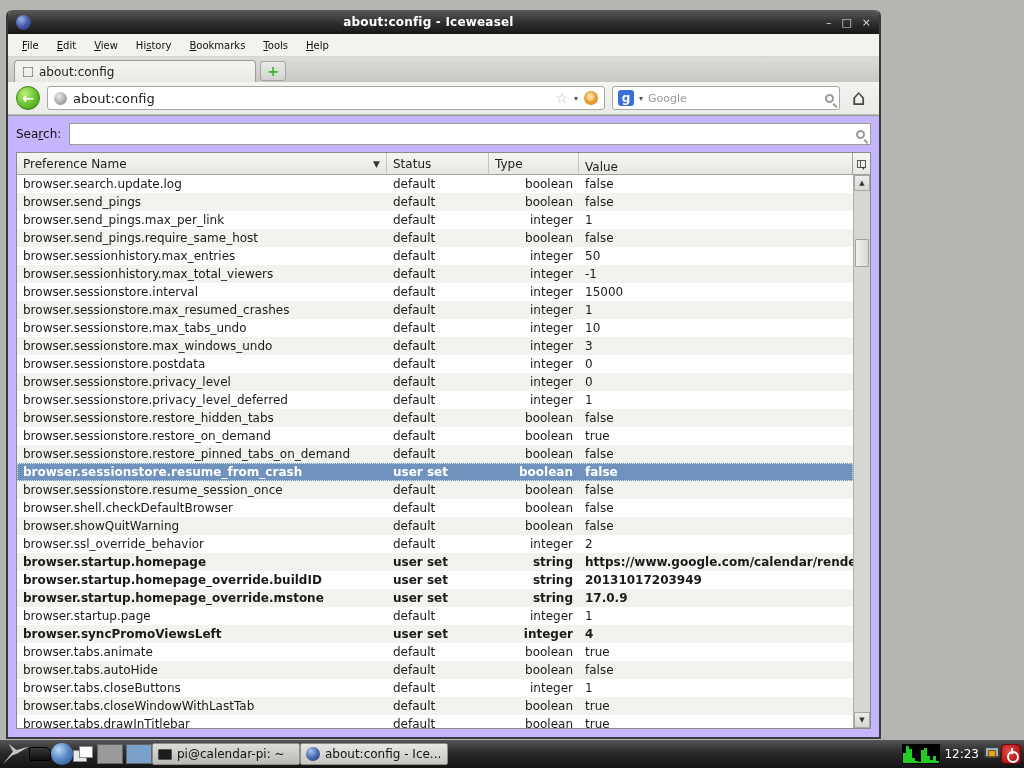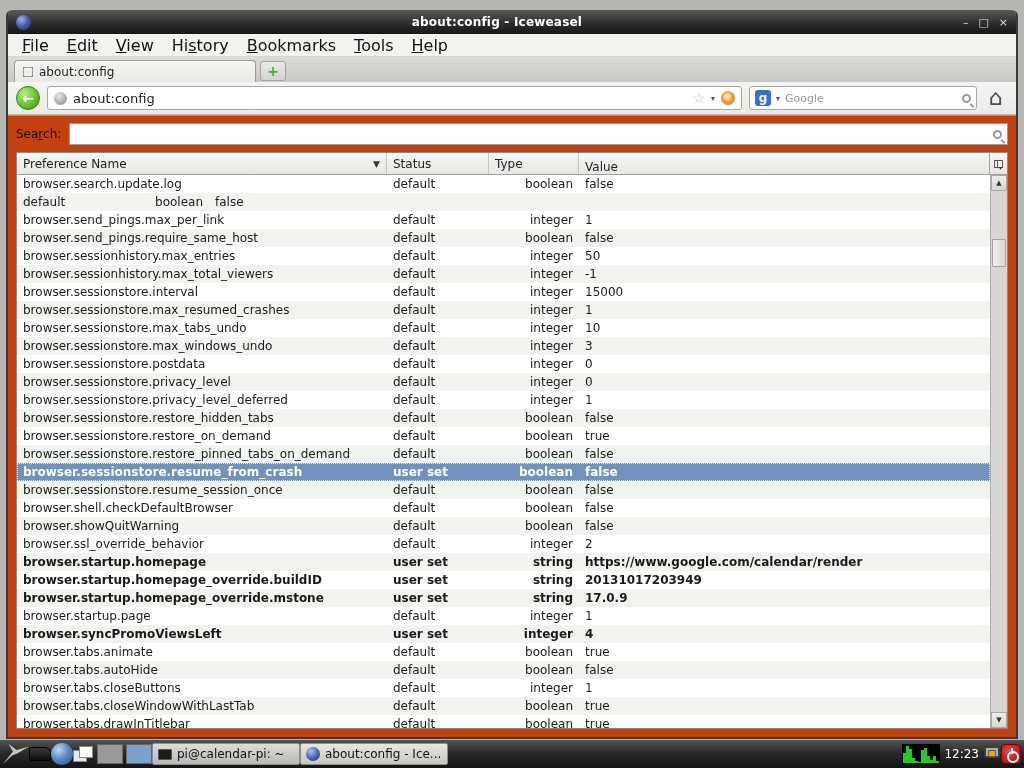--- a/index.html
+++ b/index.html
@@ -7,7 +7,7 @@
   body { font-family:"DejaVu Sans", sans-serif; background:#b4b6b1; position:relative; }
 
   
-  .window { position:absolute; left:6px; top:10px; width:1012px; height:729px;
+  .window { position:absolute; left:6px; top:10px; width:875px; height:729px;
             background:#ededea; border:2px solid #3a3a3a; border-top:none;
             border-radius:6px 6px 0 0; display:flex; flex-direction:column; }
 

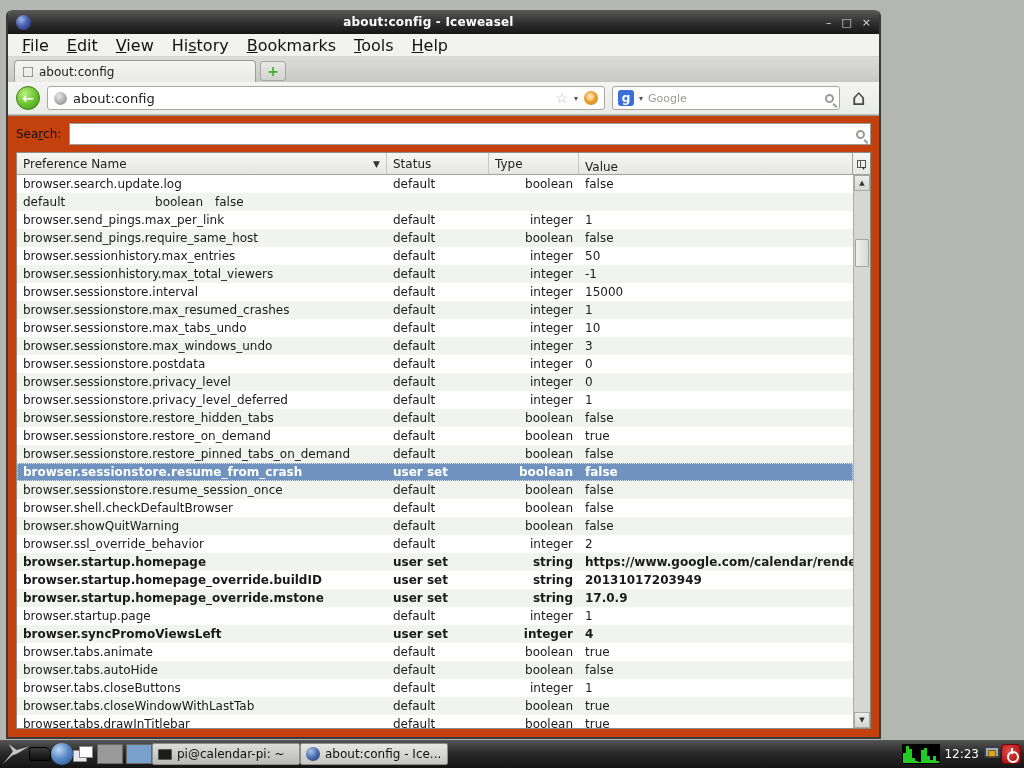--- a/index.html
+++ b/index.html
@@ -23,7 +23,7 @@
   
   .menubar { height:23px; background:#f2f2ef; border-bottom:1px solid #d6d6d2;
              display:flex; align-items:center; padding:0 6px; gap:2px; flex:none; }
-  .menu-item { font-size:16px; color:#111; padding:3px 8px; }
+  .menu-item { font-size:10px; color:#111; padding:3px 8px; }
   .menu-item .acc { text-decoration:underline; }
 
   

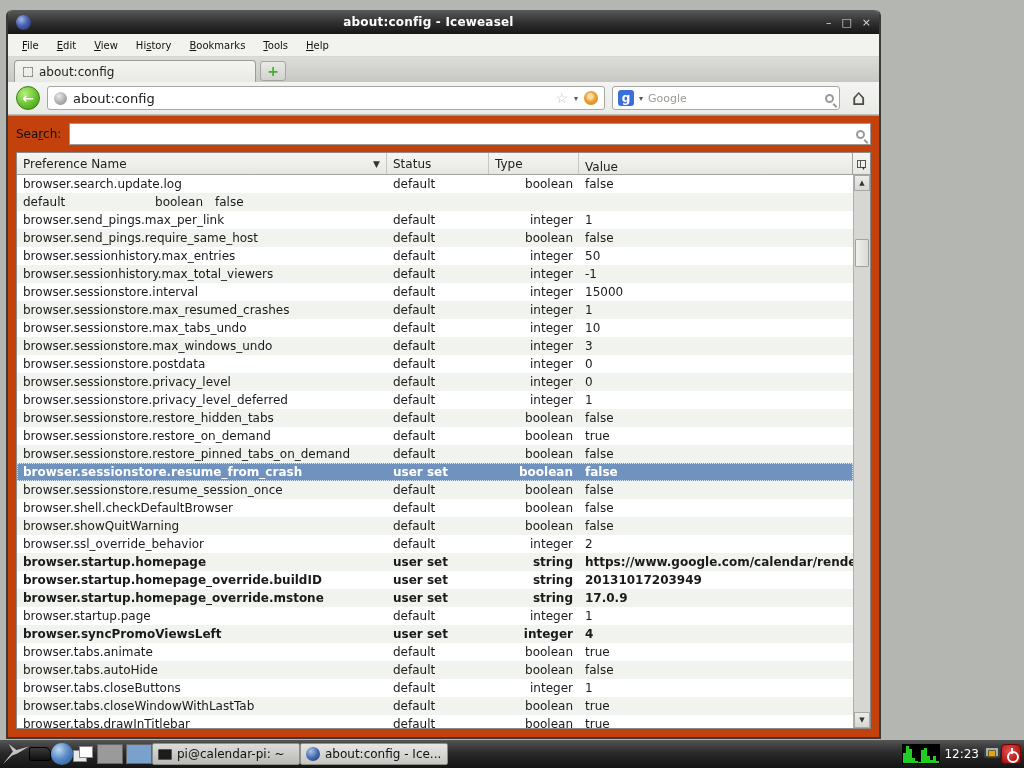--- a/index.html
+++ b/index.html
@@ -68,7 +68,7 @@
   .home-btn { width:24px; height:24px; color:#4a4a46; font-size:22px; line-height:24px; text-align:center; flex:none; }
 
   
-  .page { flex:1; background:#c2410c; display:flex; flex-direction:column; border-top:1px solid #9a9a96; min-height:0; }
+  .page { flex:1; background:#c4b5fd; display:flex; flex-direction:column; border-top:1px solid #9a9a96; min-height:0; }
   .search-row { height:36px; display:flex; align-items:center; padding:0 8px; gap:8px; flex:none; }
   .search-label { font-size:12px; color:#111; }
   .search-label .acc { text-decoration:underline; }

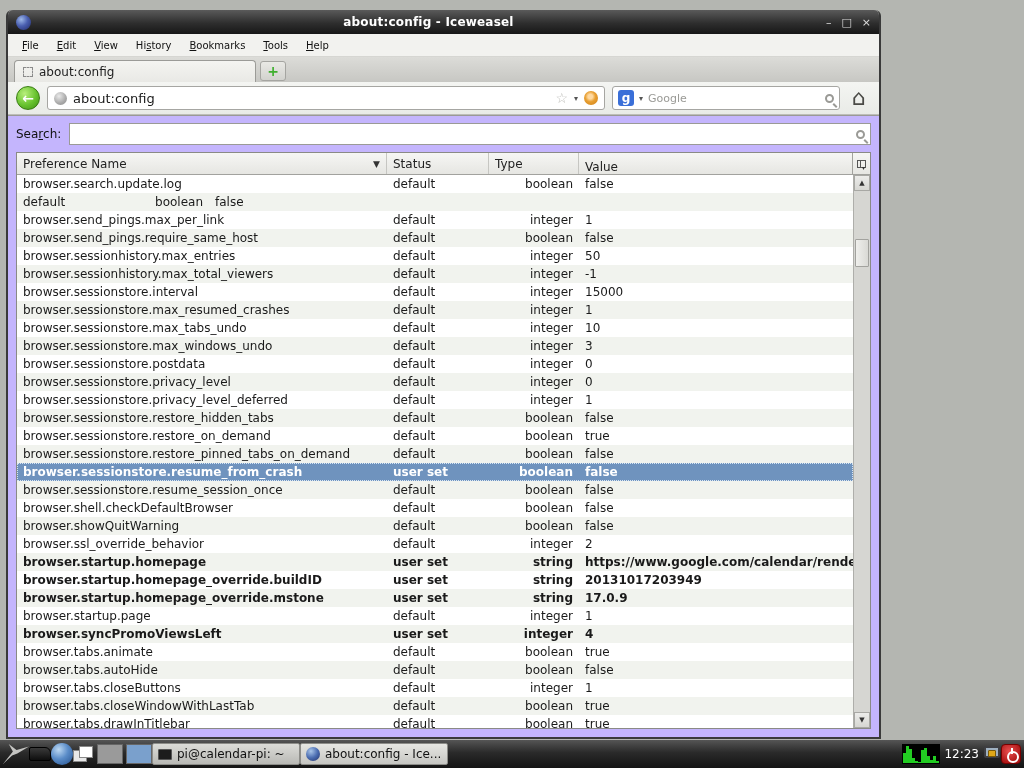--- a/index.html
+++ b/index.html
@@ -244,6 +244,7 @@
             <div class="cell c-value">false</div>
           </div>
           <div class="row alt">
+            <div class="cell c-name">browser.send_pings</div>
             <div class="cell c-status">default</div>
             <div class="cell c-type">boolean</div>
             <div class="cell c-value">false</div>

